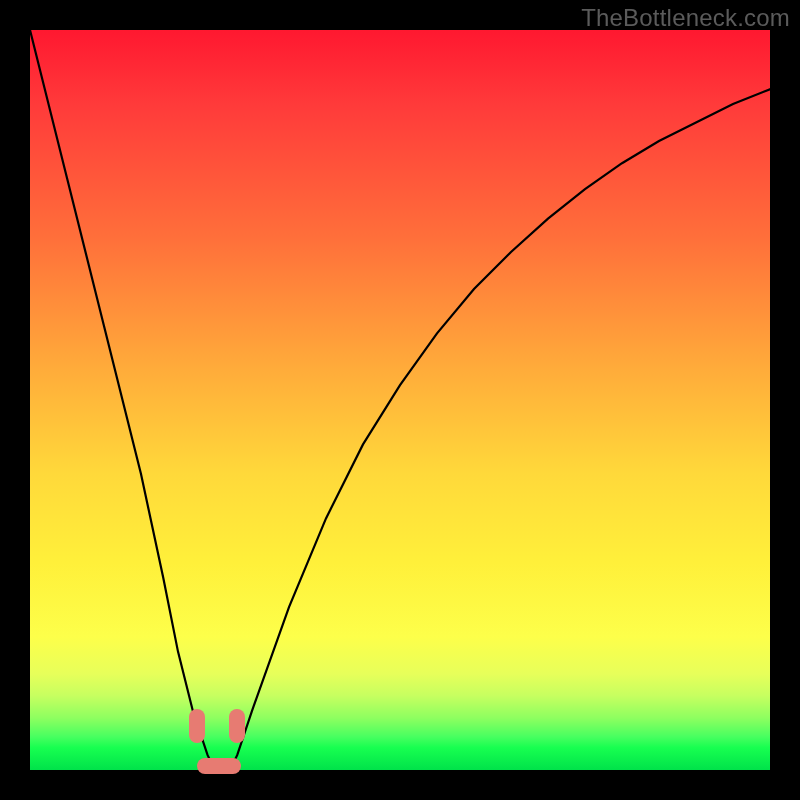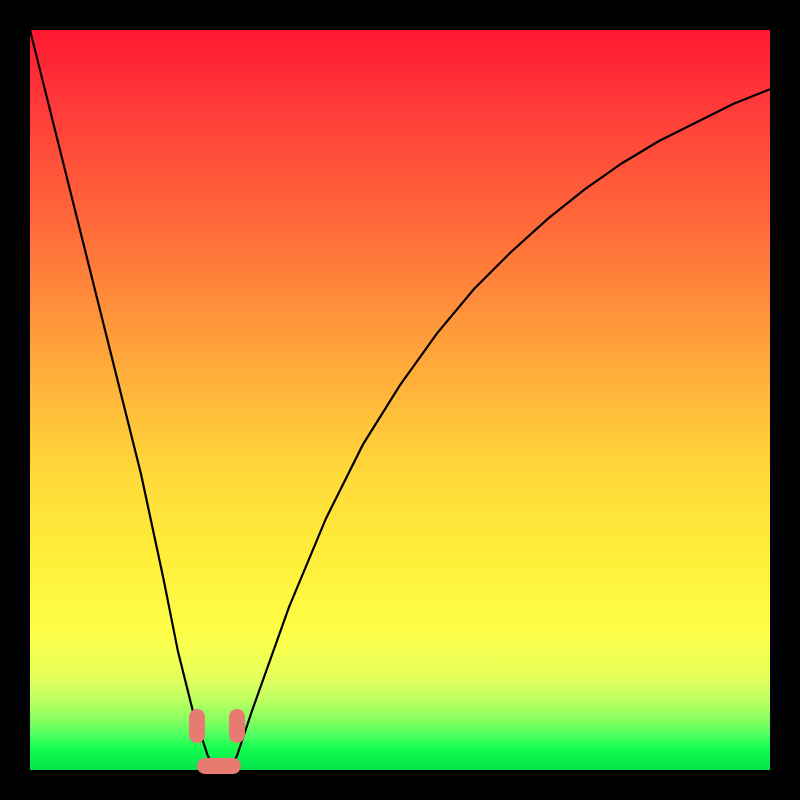--- a/index.html
+++ b/index.html
@@ -84,6 +84,7 @@
 <body>
 
 <div class="frame">
+  <div class="watermark">TheBottleneck.com</div>
 
   <div class="plot">
     <div class="gradient"></div>

